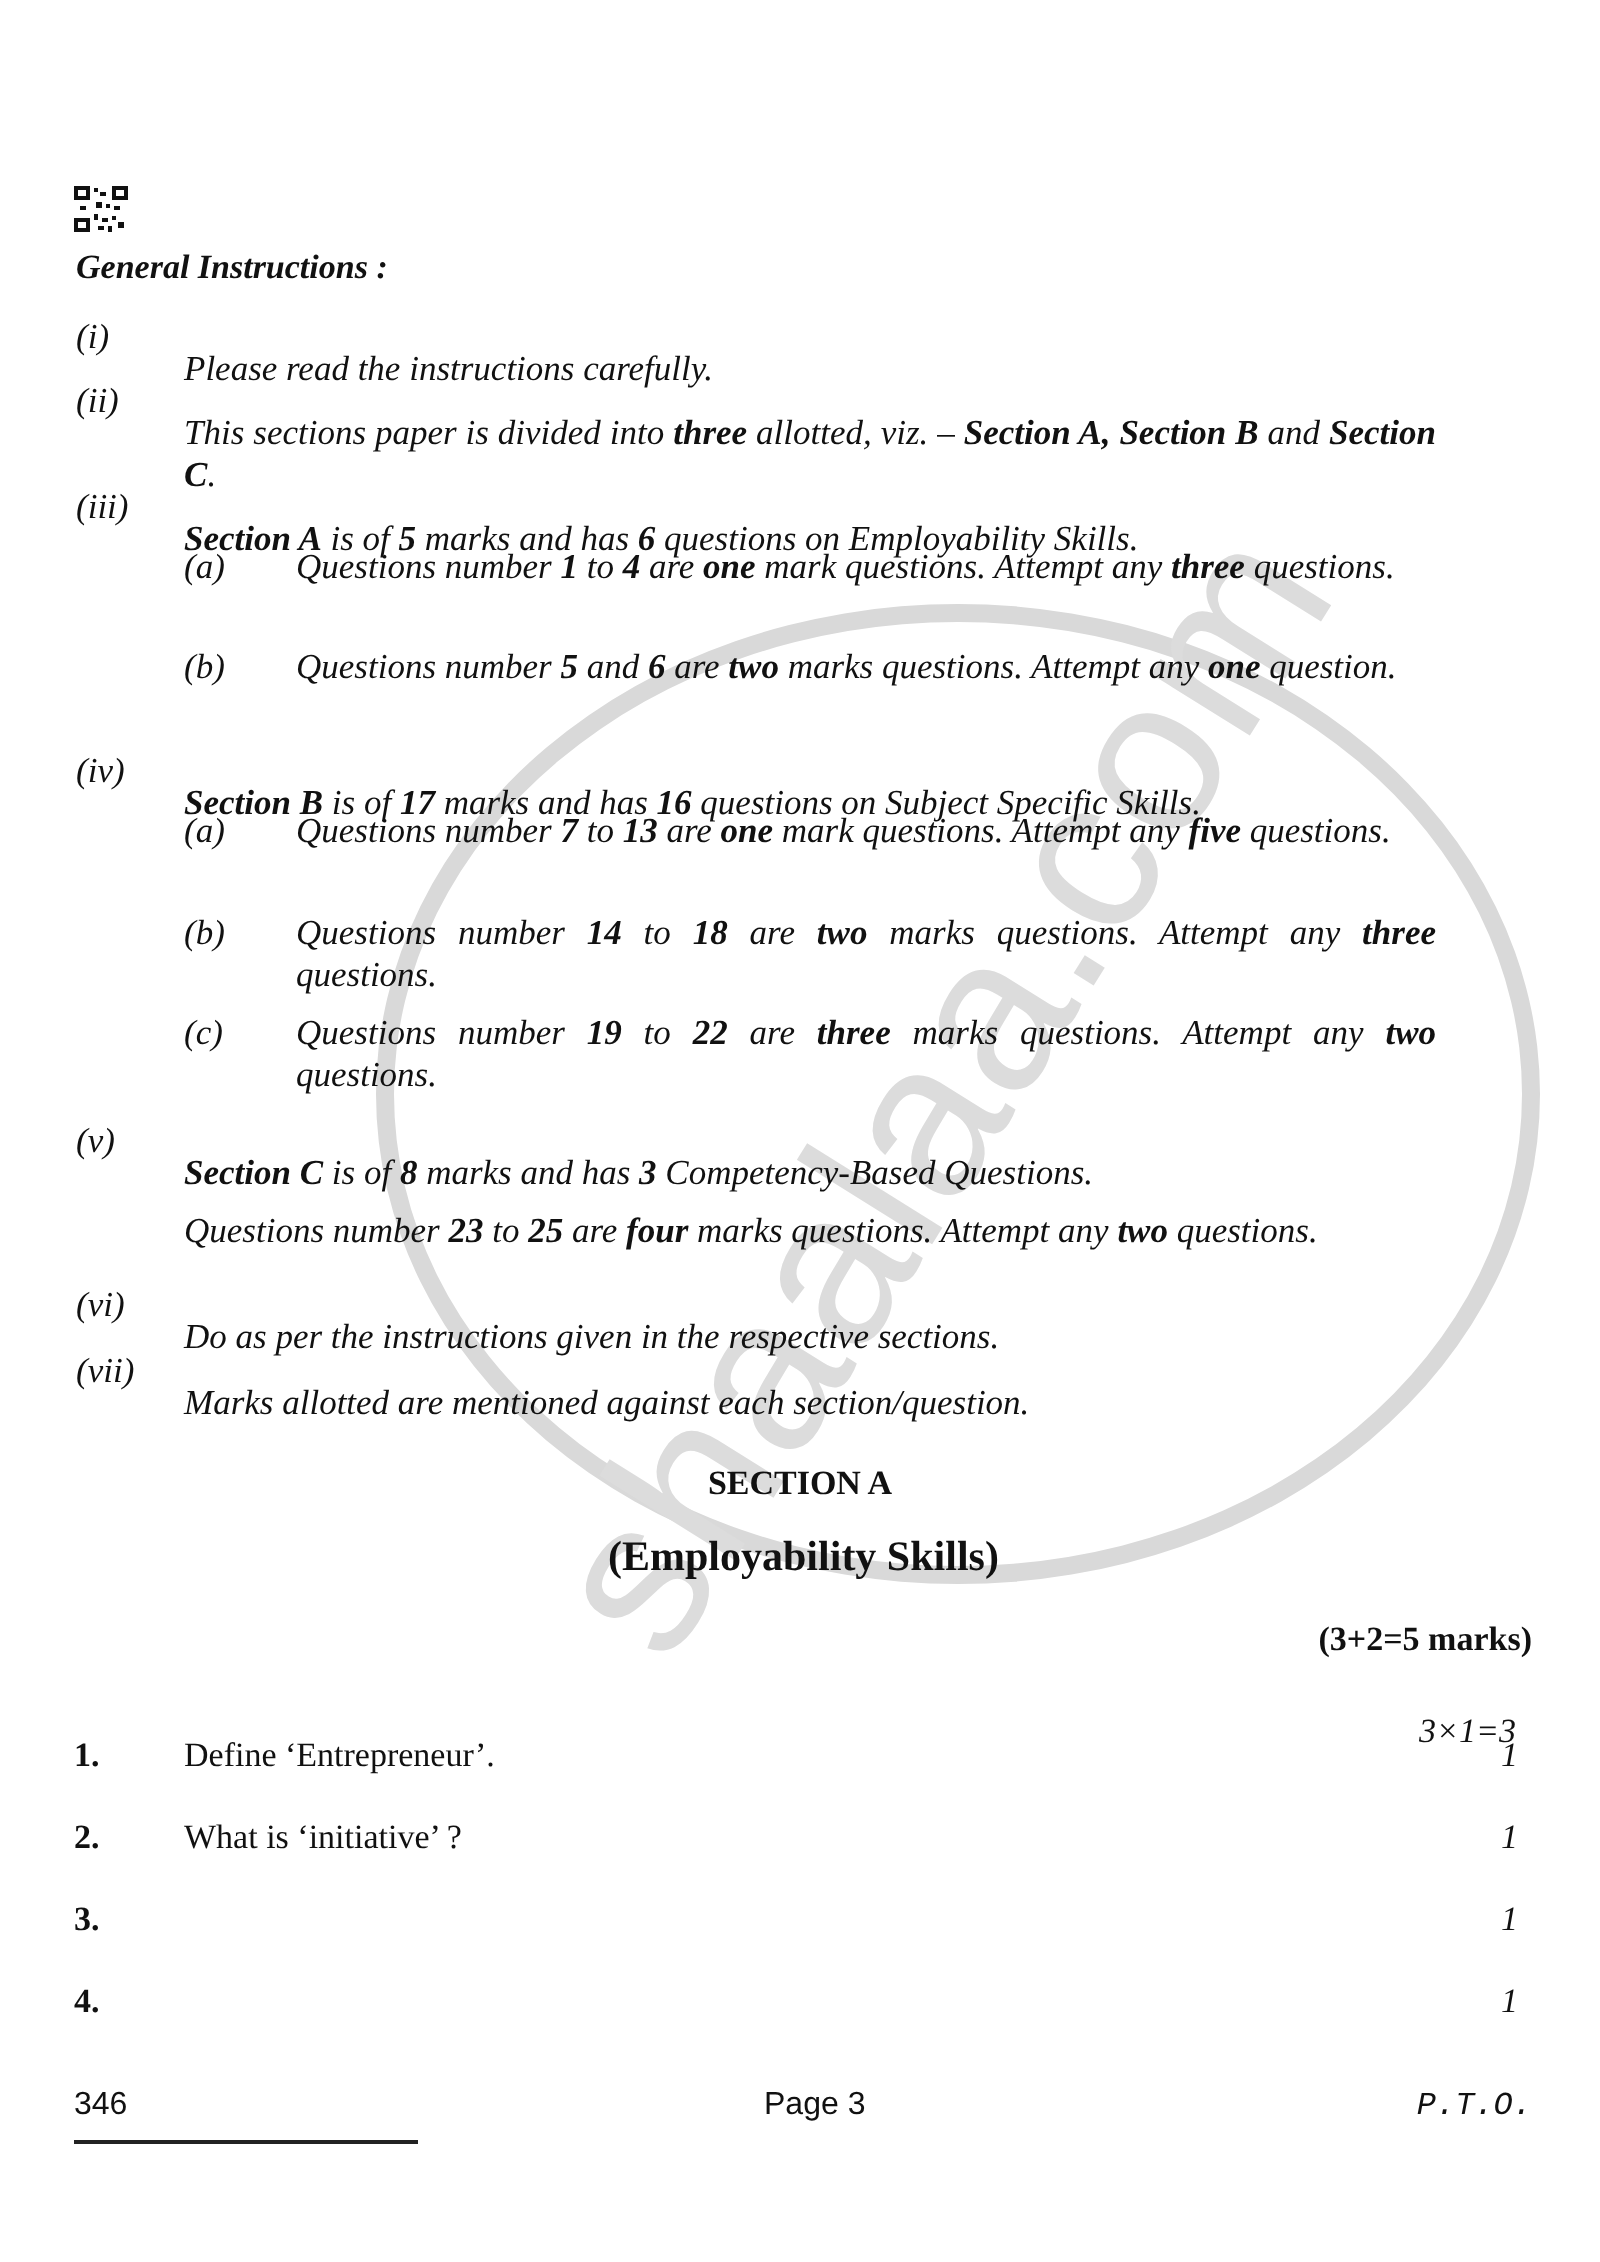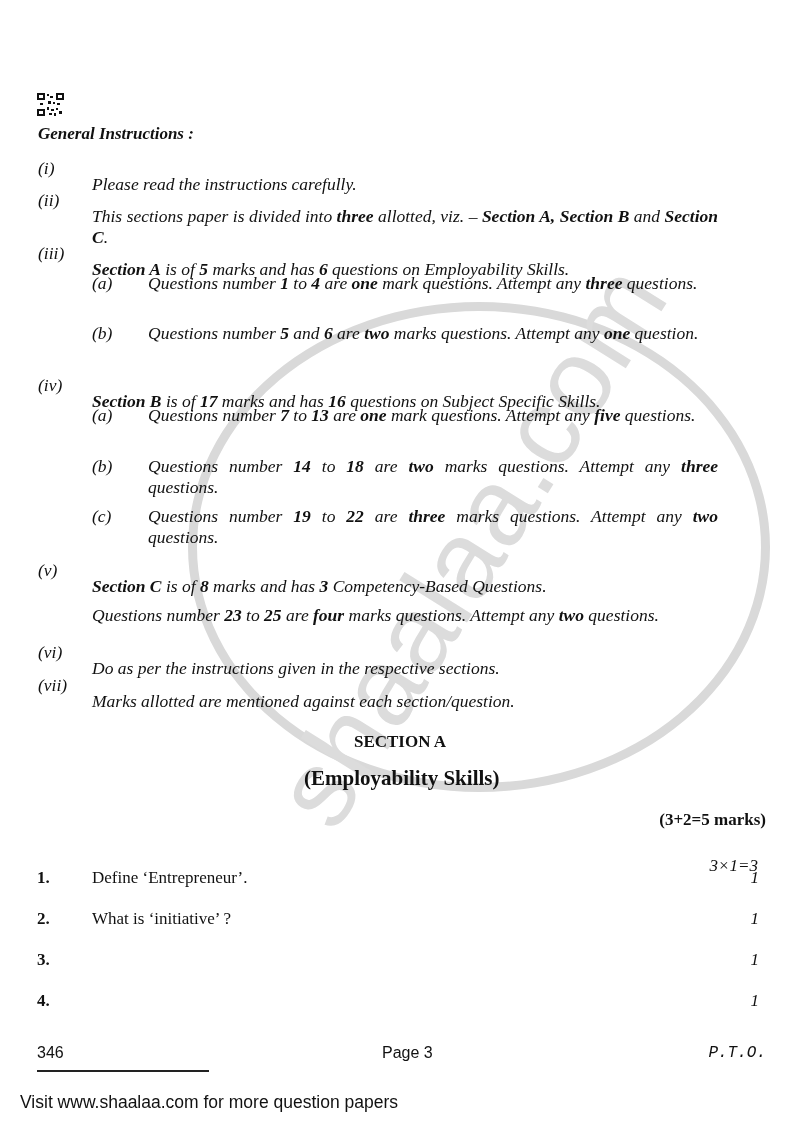--- a/index.html
+++ b/index.html
@@ -160,7 +160,6 @@
   <div class="footer-line"></div>
   <div class="footer-page">Page 3</div>
   <div class="footer-pto">P.T.O.</div>
-  <div class="visit">Visit www.shaalaa.com for more question papers</div>
 </div>
 
 </body></html>

